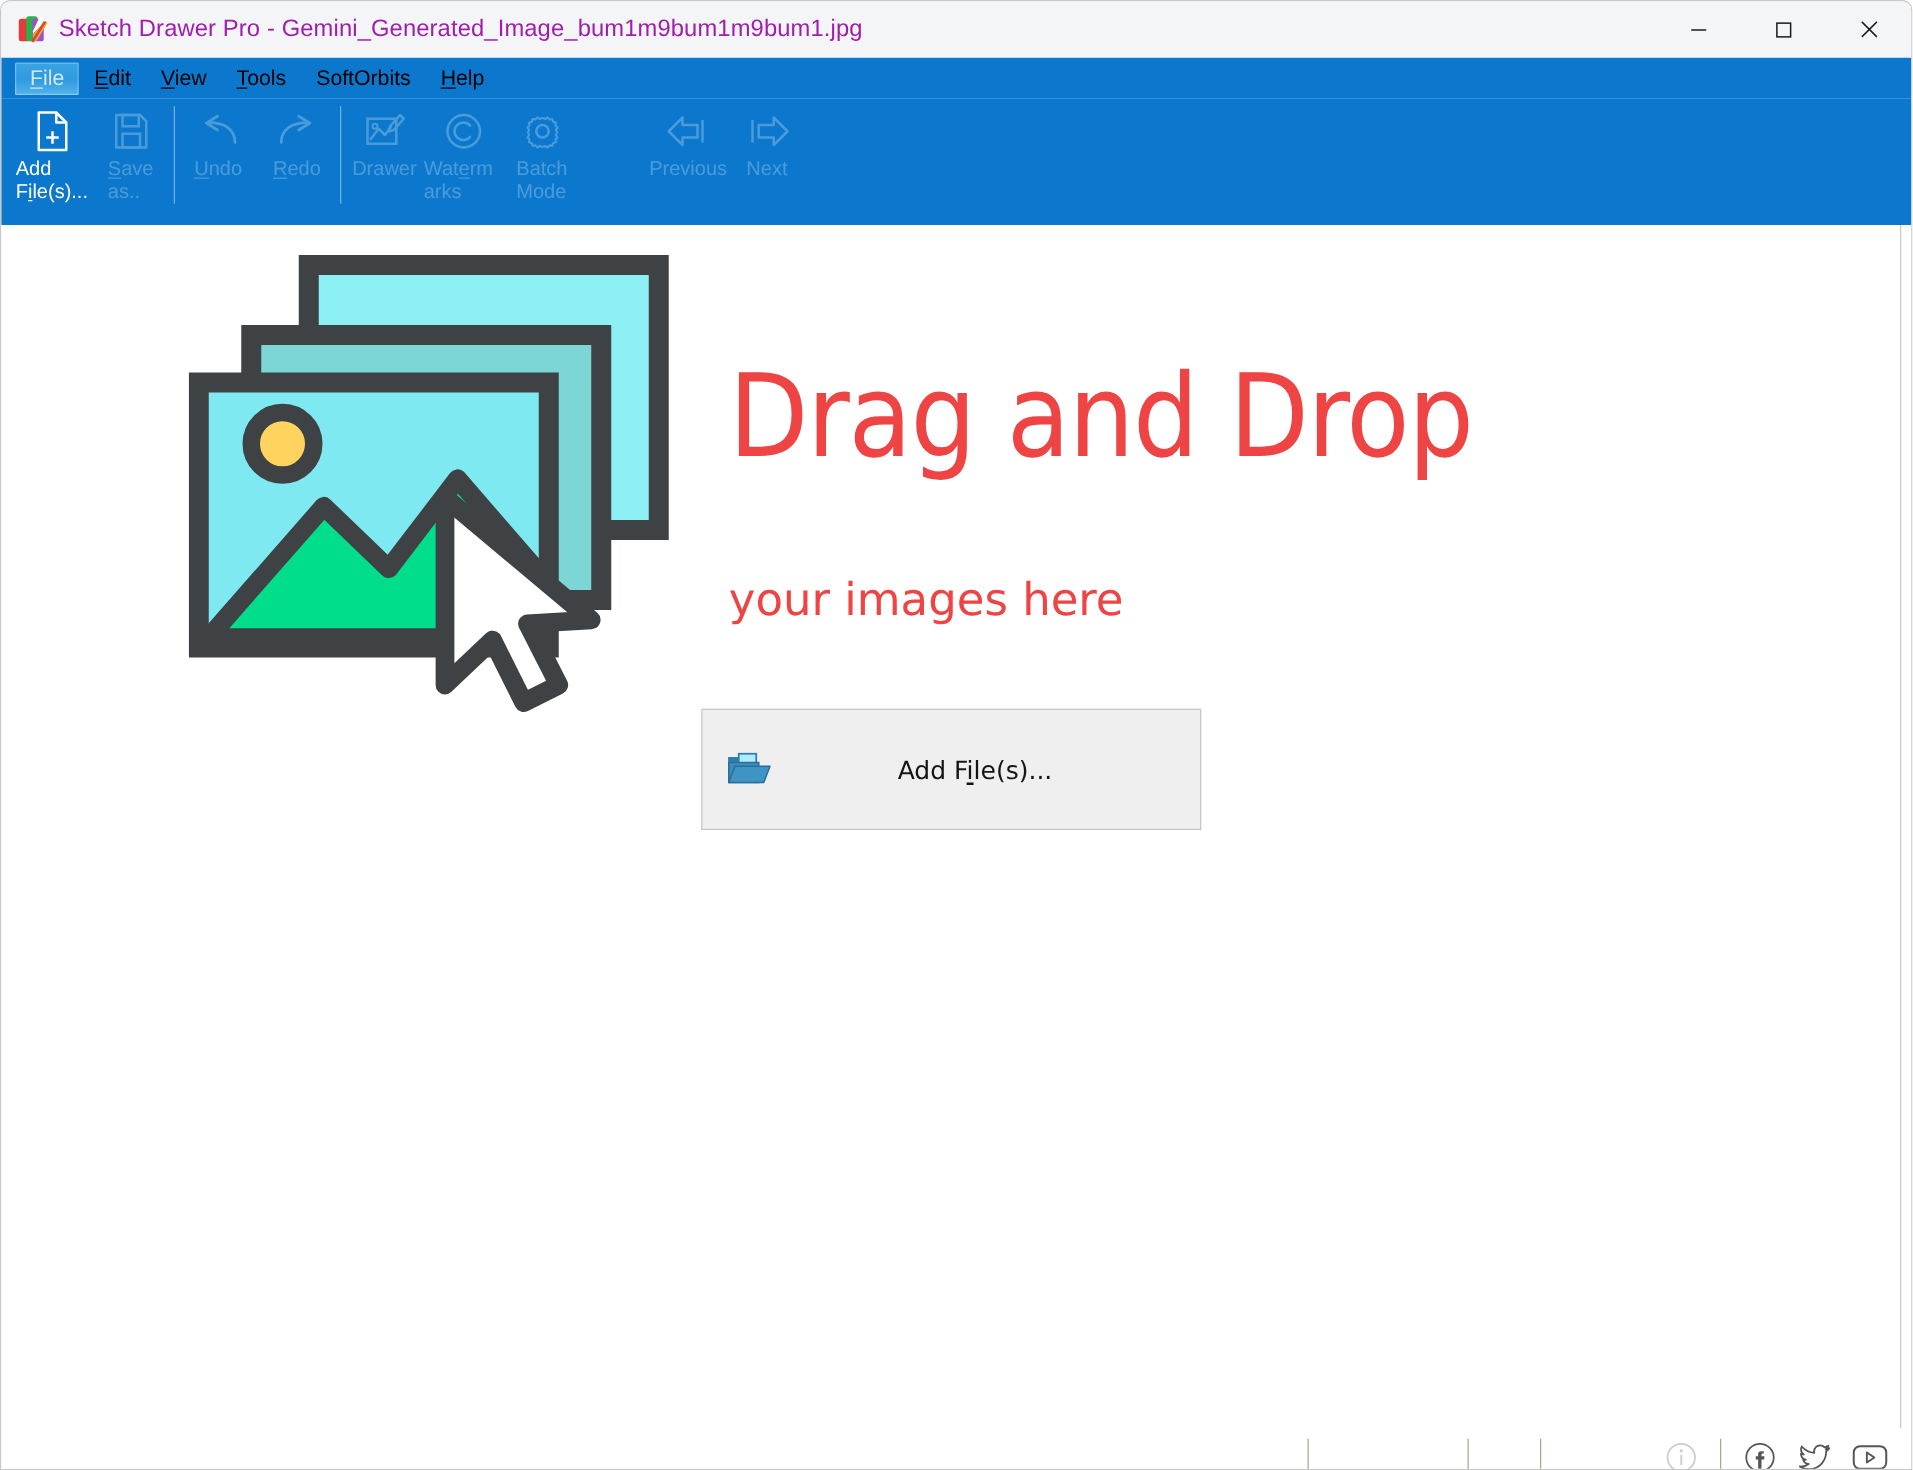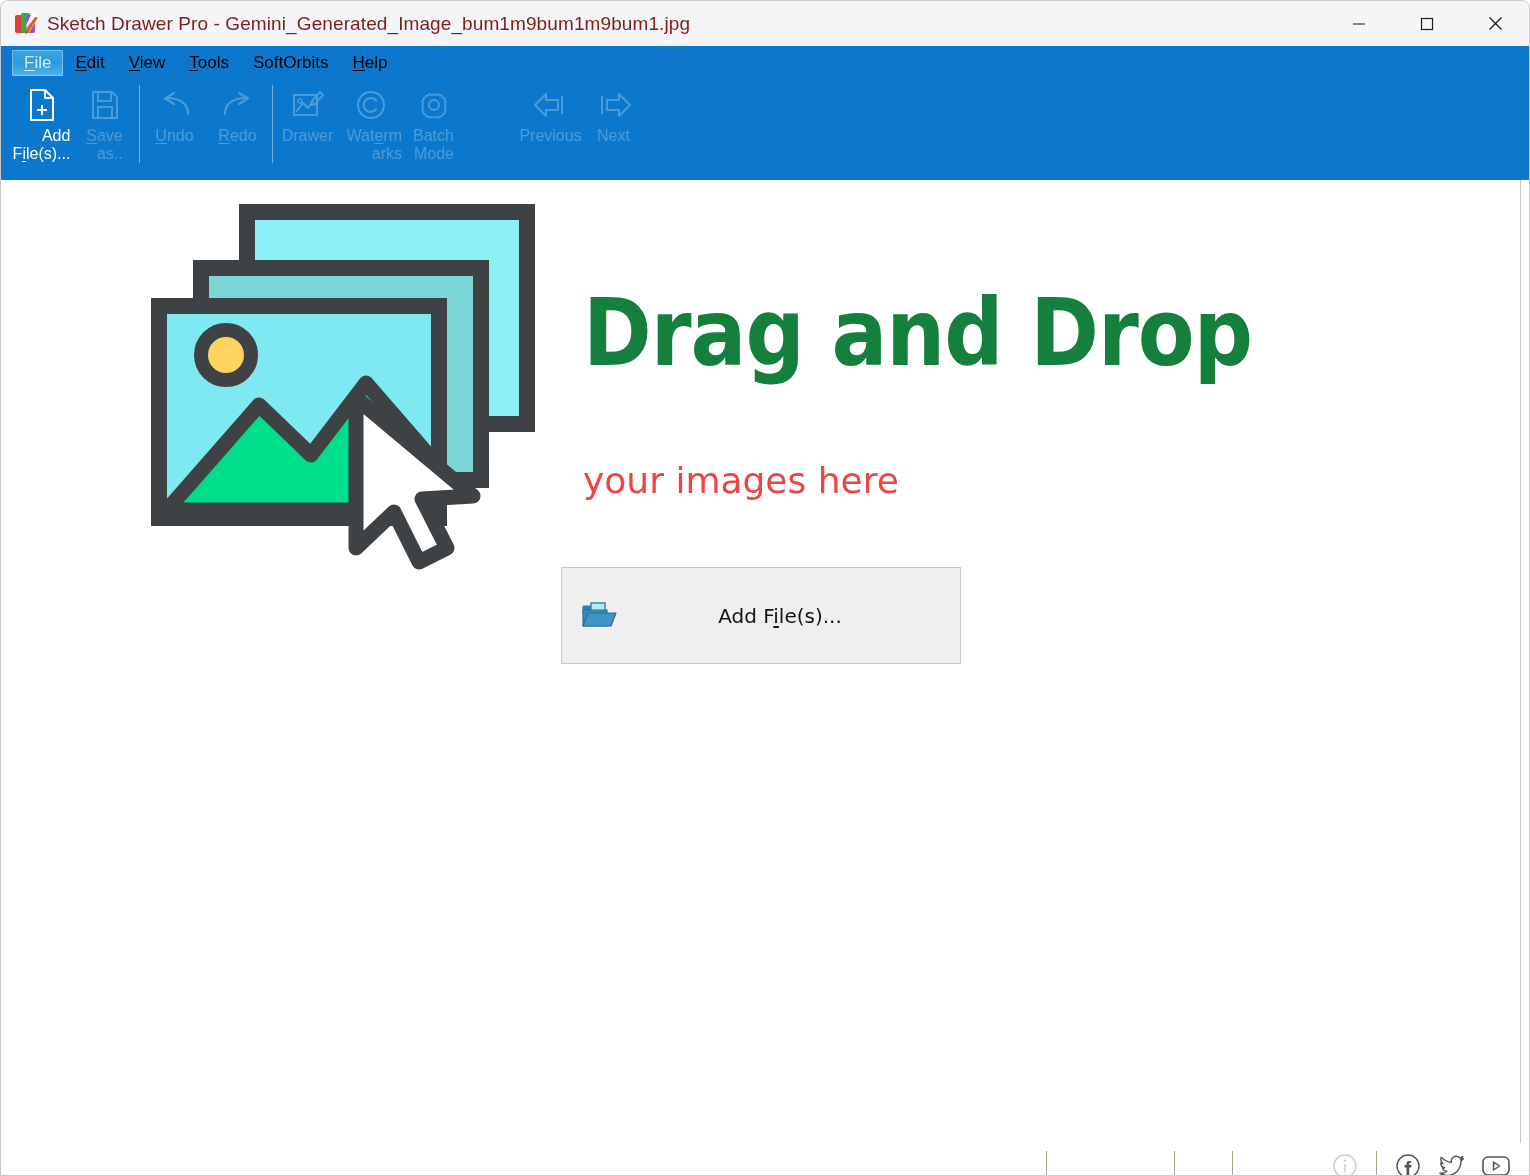--- a/index.html
+++ b/index.html
@@ -56,7 +56,7 @@
 
   .title-text {
     font-size: 19px;
-    color: #7f1d1d;
+    color: #a21caf;
     letter-spacing: 0.1px;
     white-space: nowrap;
   }

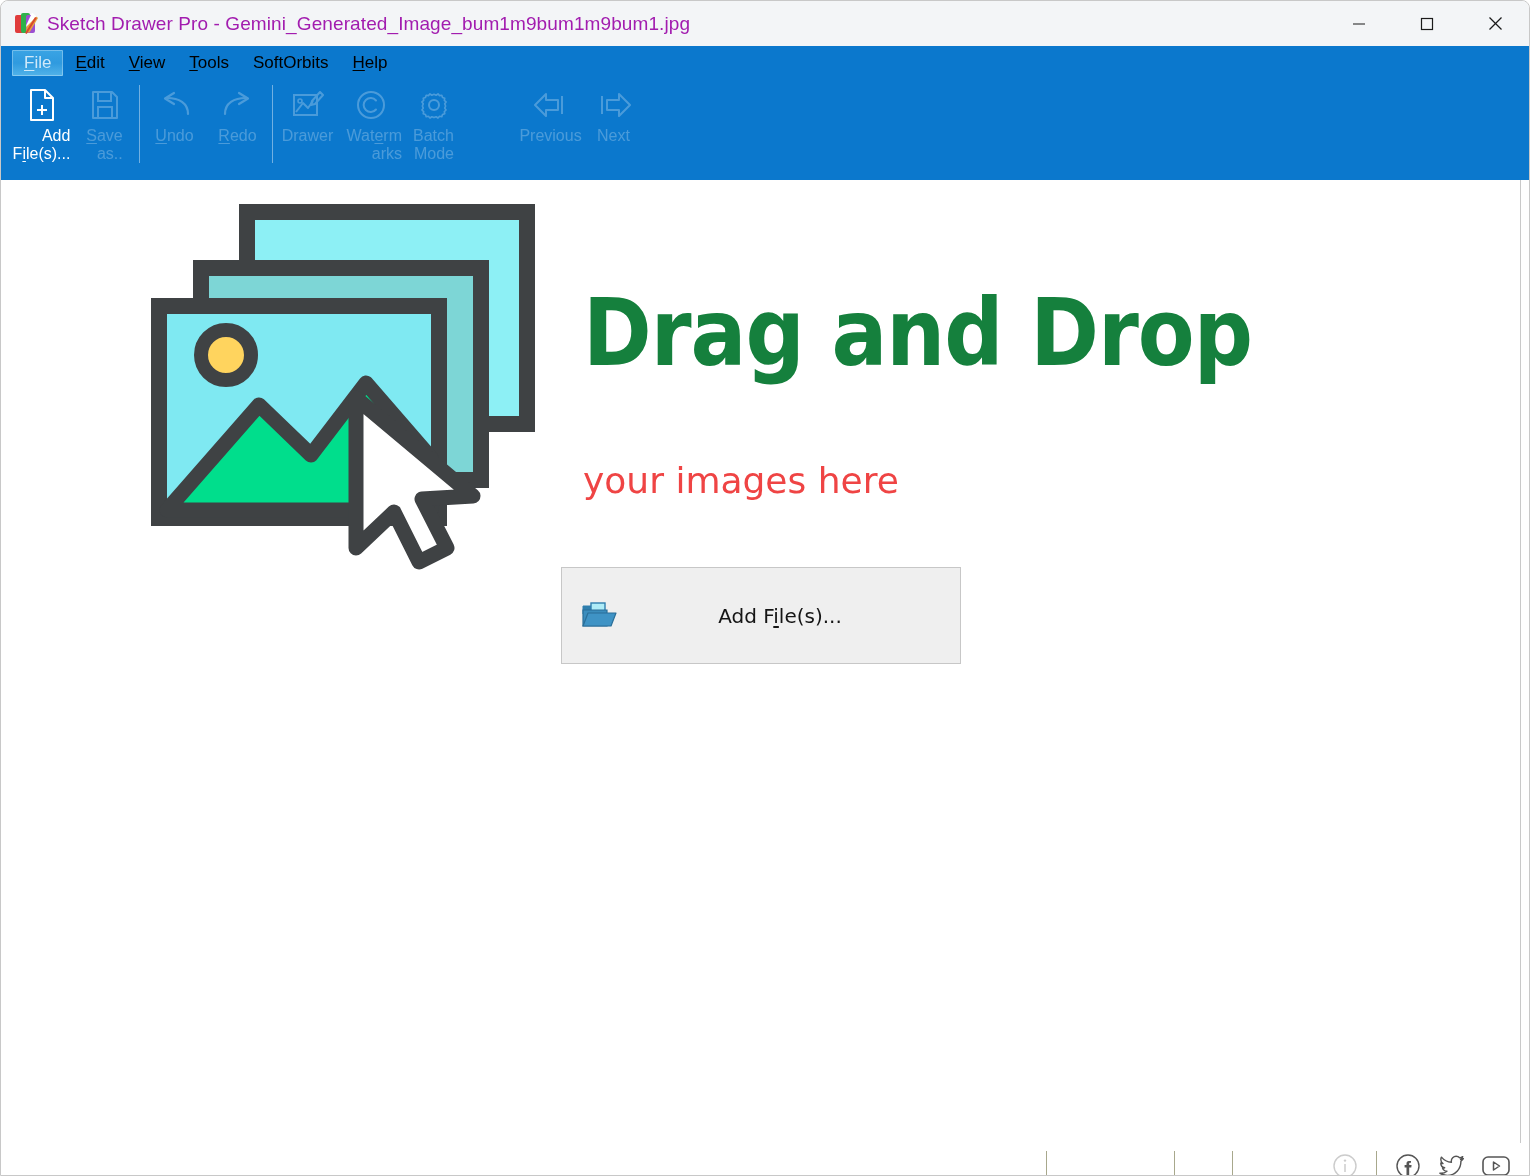--- a/index.html
+++ b/index.html
@@ -123,7 +123,7 @@
   .tb-label {
     font-size: 16px;
     line-height: 1.14;
-    text-align: right;
+    text-align: left;
     margin-top: 3px;
     word-break: break-word;
   }

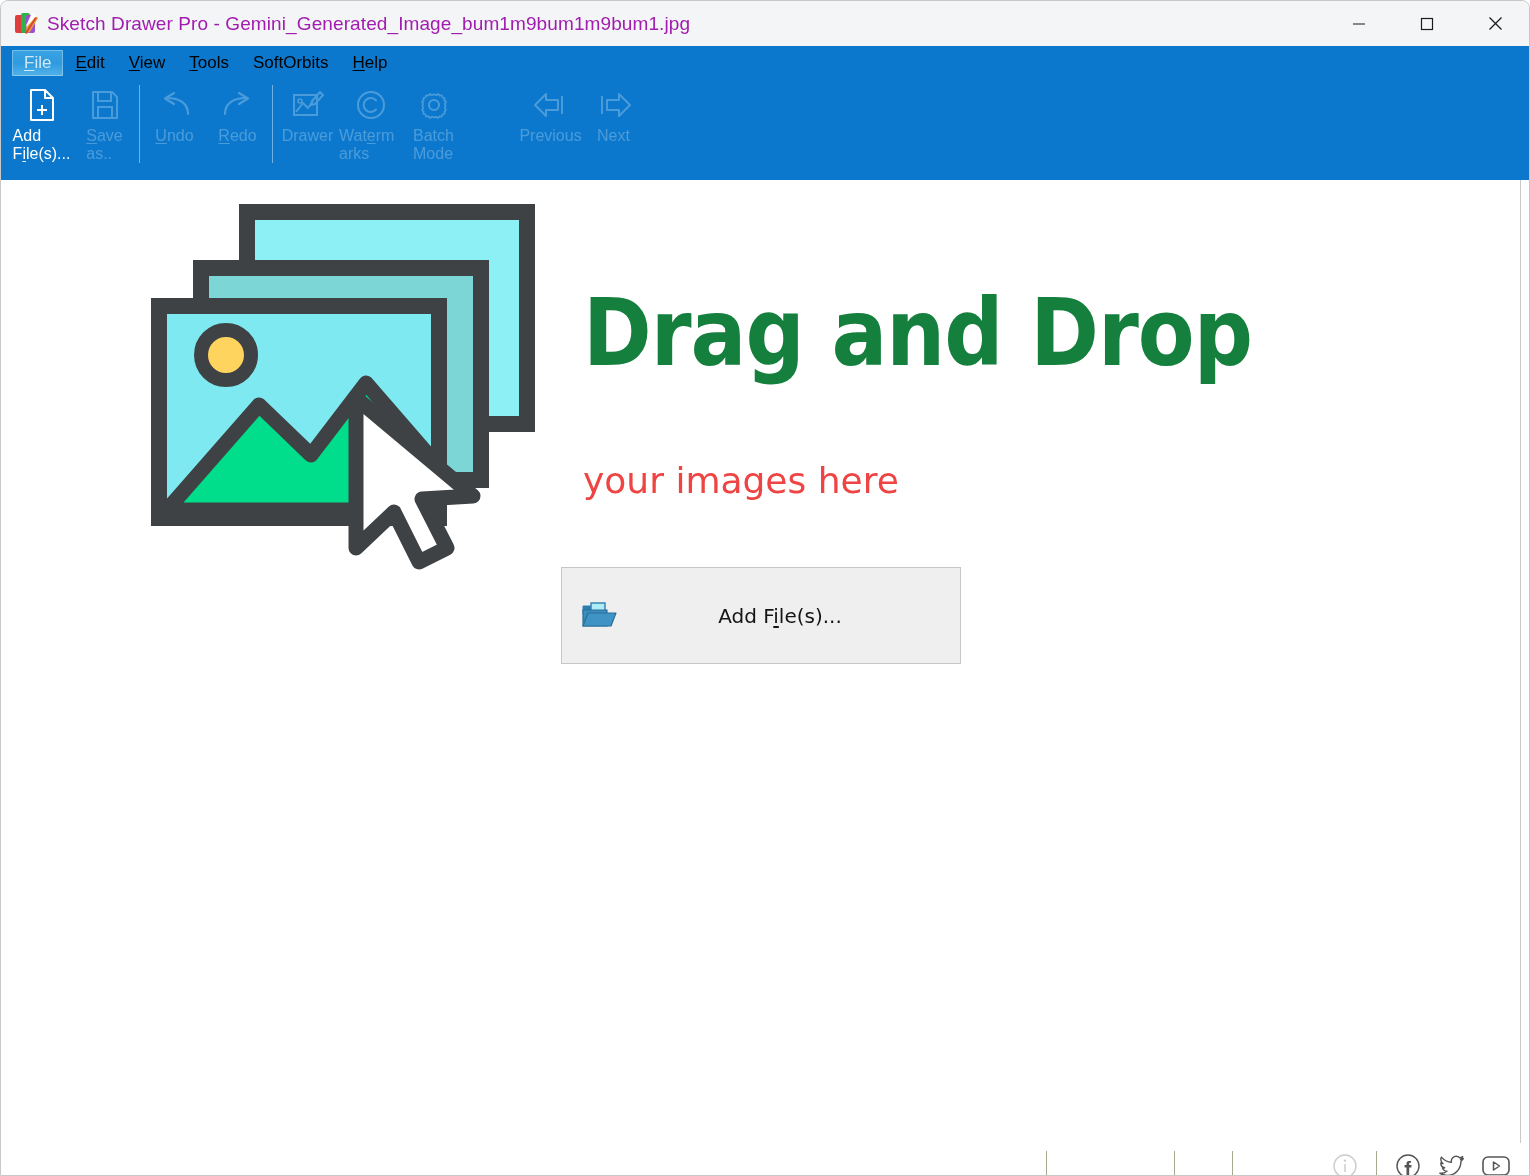--- a/index.html
+++ b/index.html
@@ -155,8 +155,8 @@
   .texts { margin-left: 42px; padding-top: 88px; }
   .headline {
     font-size: 92px;
-    font-weight: 700;
-    color: #15803d;
+    font-weight: 400;
+    color: #ef4444;
     letter-spacing: -1px;
     line-height: 1;
     font-family: "DejaVu Sans", sans-serif;

